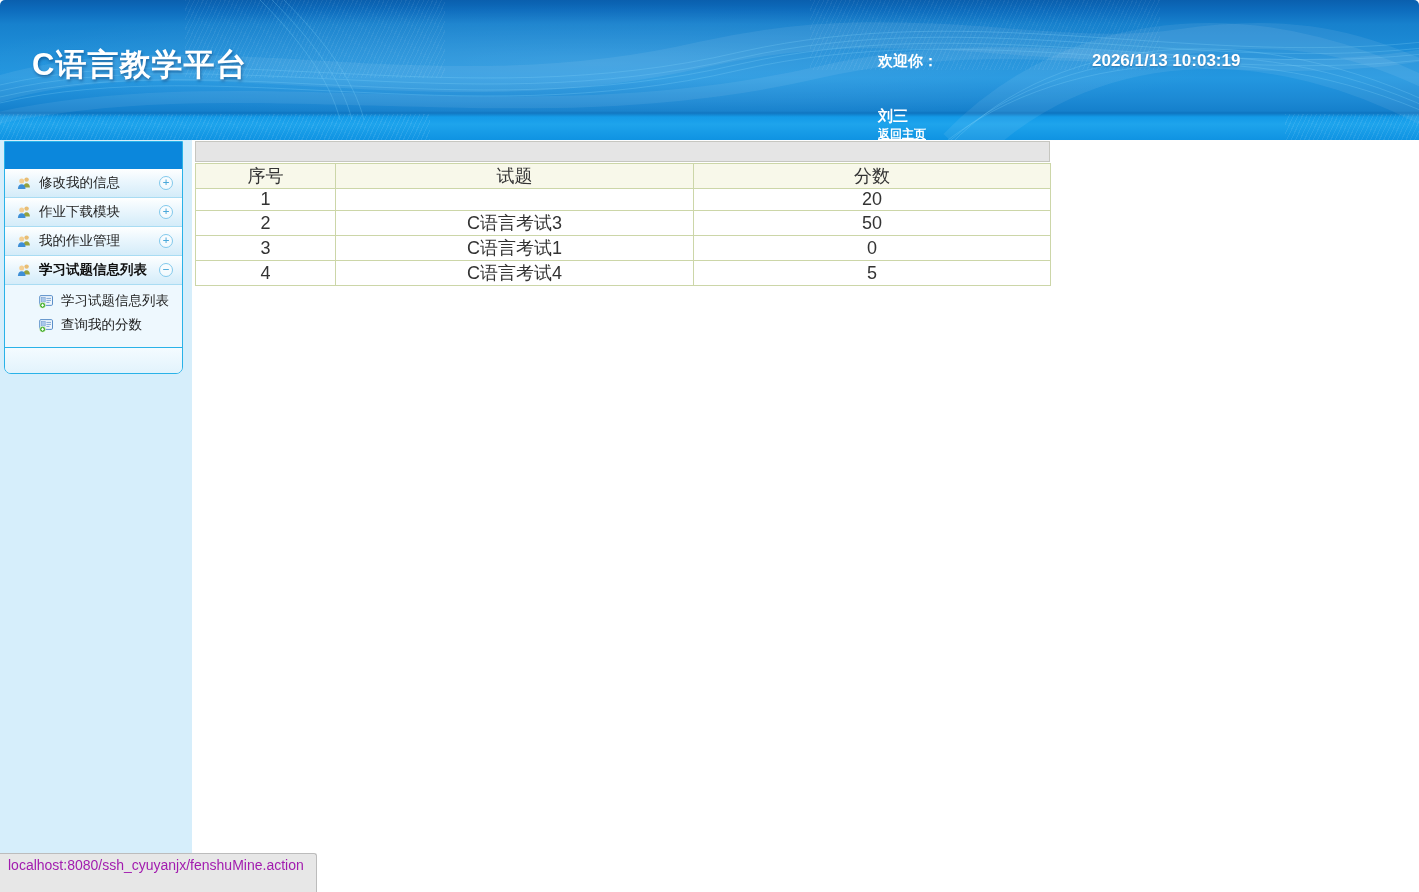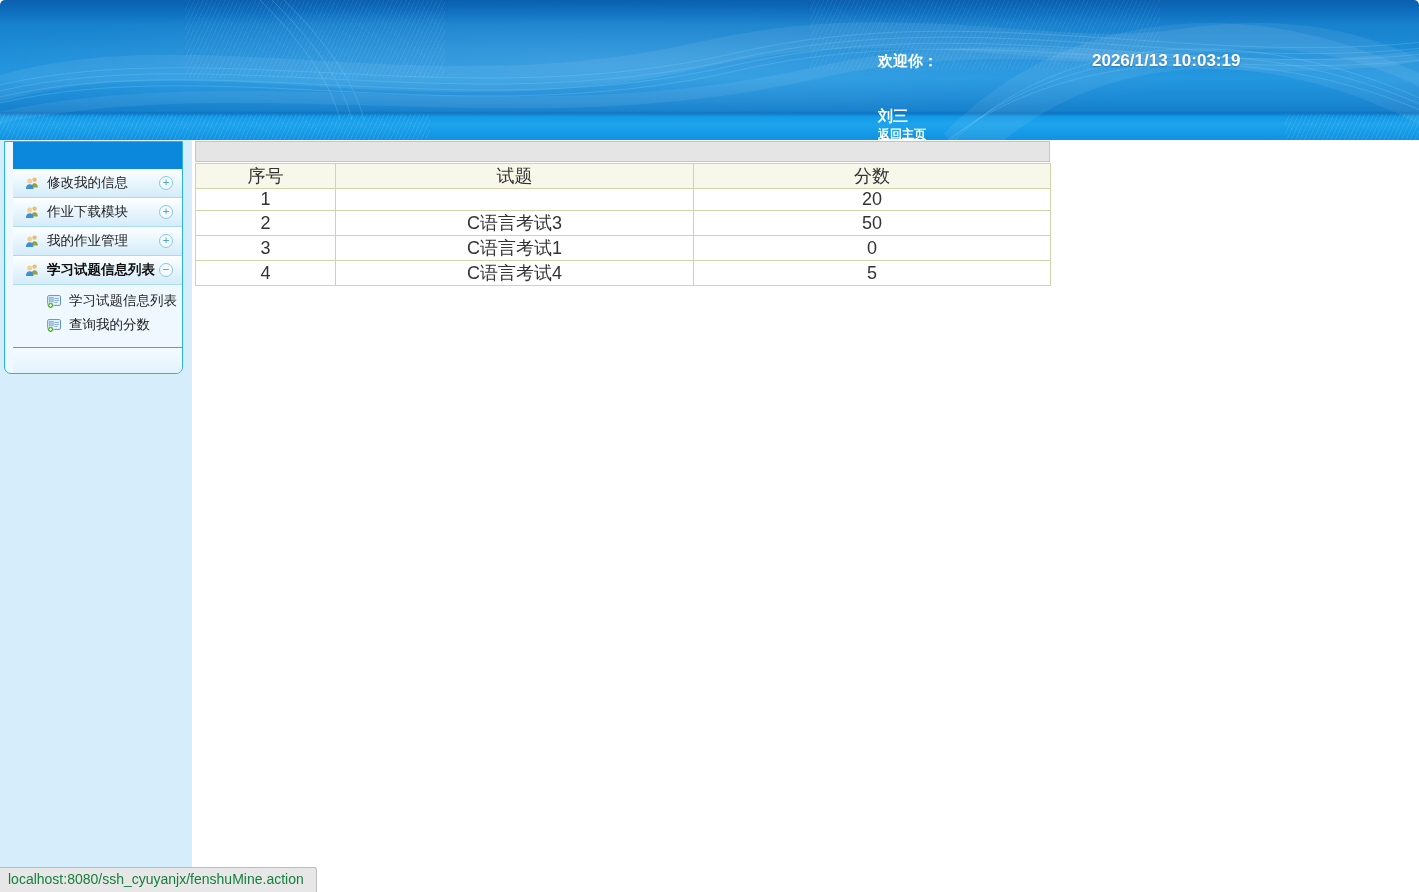--- a/index.html
+++ b/index.html
@@ -142,6 +142,7 @@
     </g>
   </svg>
 
+  <div class="page-title">C语言教学平台</div>
 
   <div class="header-right">
     <span class="welcome-label">欢迎你：</span>

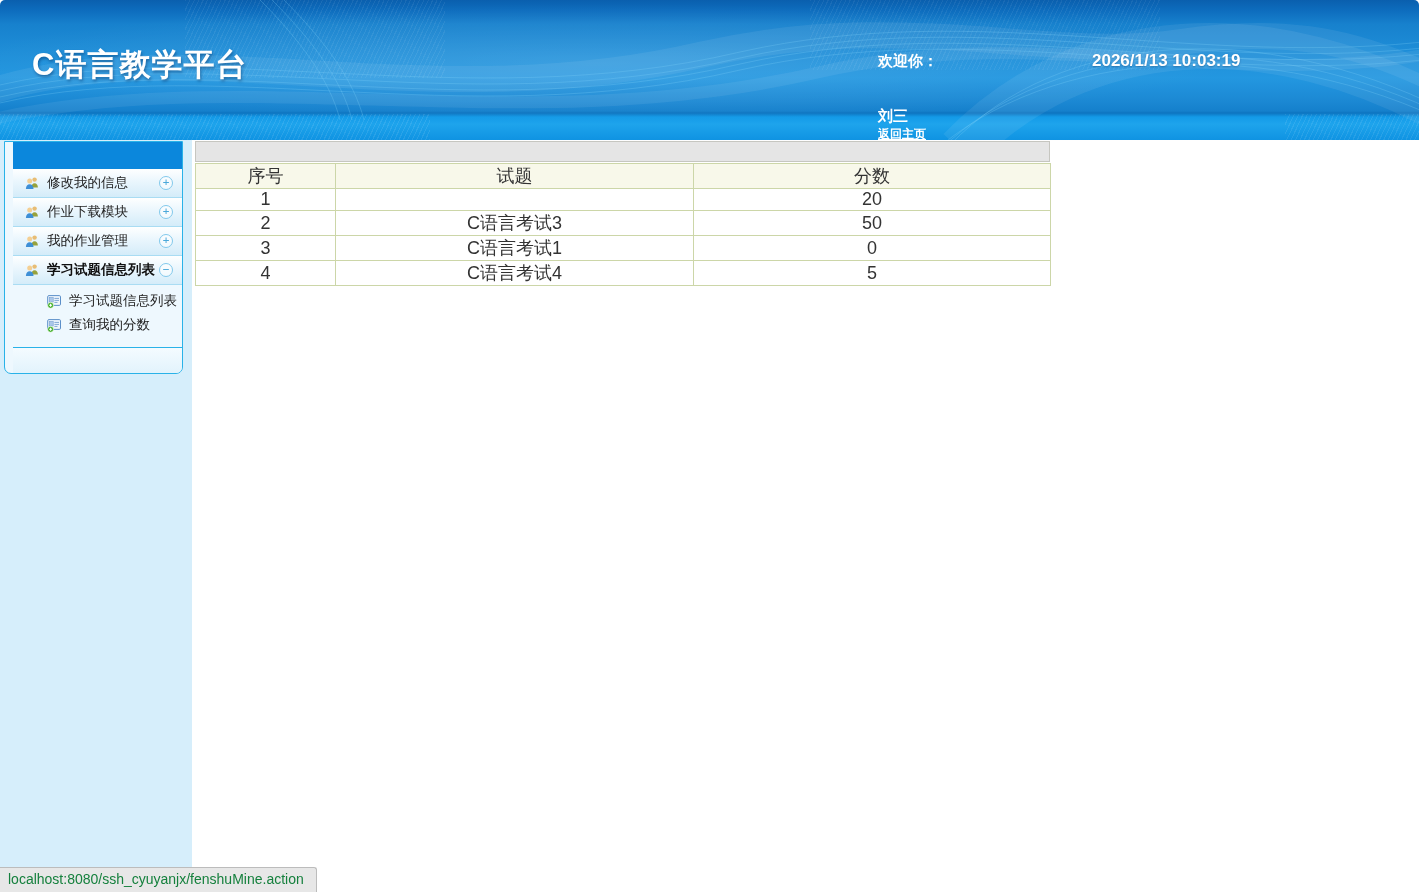--- a/index.html
+++ b/index.html
@@ -60,7 +60,7 @@
   .sidebar{
     position:absolute; left:4px; top:1px; width:179px;
     border:1px solid #29b2e8; border-radius:0 0 7px 7px;
-    background:#eef8fe; overflow:hidden;padding-left:8px;
+    background:#eef8fe; overflow:hidden;
   }
   .sidebar-header-bar{ height:27px; background:#0b87dc; }
   .menu-item{

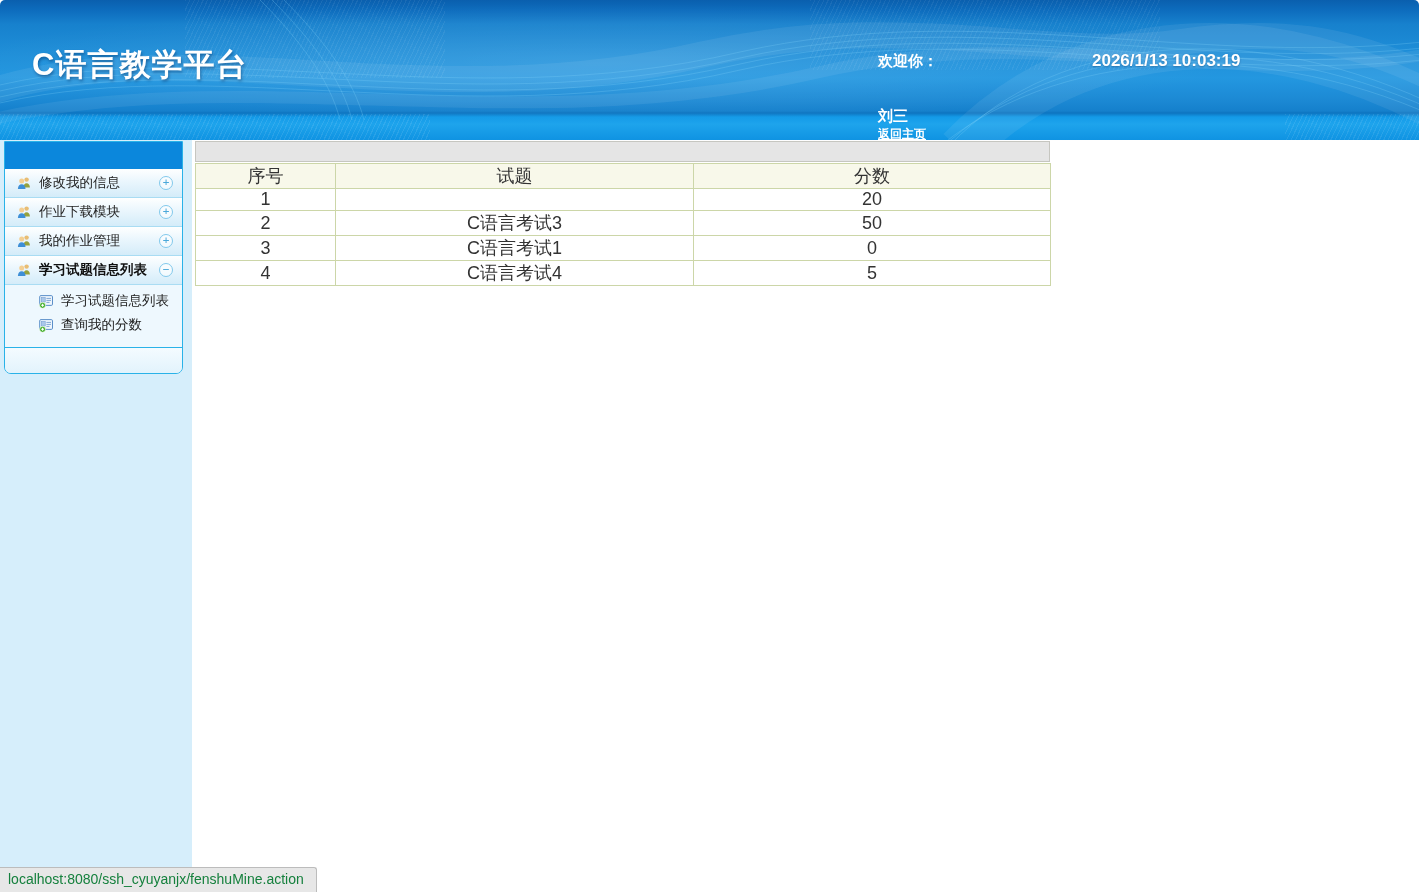--- a/index.html
+++ b/index.html
@@ -107,10 +107,10 @@
 
   
   .status-bar{
-    position:absolute; left:0; bottom:0; height:25px;
+    position:absolute; left:0; bottom:0; height:39px;
     background:#e7e7e7; border:1px solid #bcbcbc; border-left:none; border-bottom:none;
     border-top-right-radius:3px;
-    padding:3px 12px 0 8px; font-size:14px; color:#15803d; white-space:nowrap;
+    padding:3px 12px 0 8px; font-size:14px; color:#a21caf; white-space:nowrap;
   }
 </style>
 </head>

